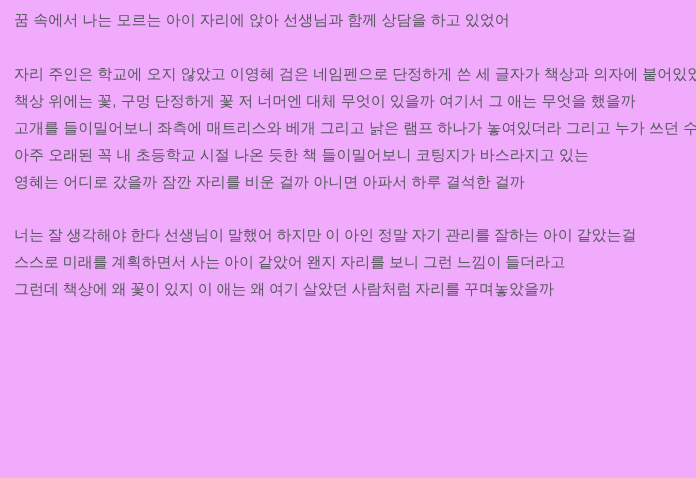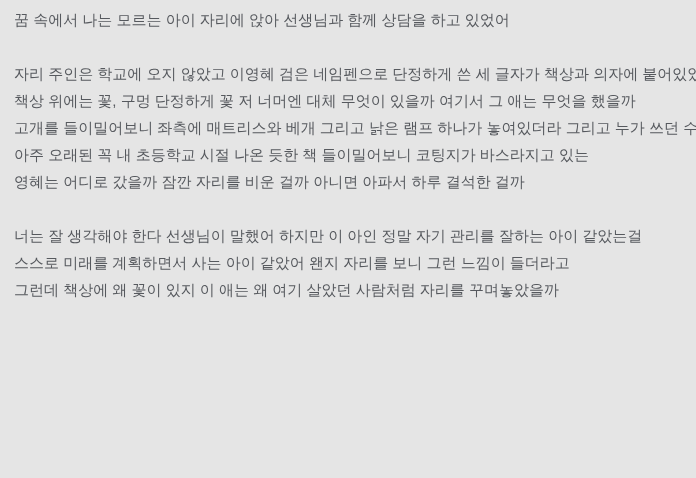--- a/index.html
+++ b/index.html
@@ -13,7 +13,7 @@
   .page {
     width: 696px;
     height: 478px;
-    background: #e5e5e5;
+    background: #f0abfc;
     padding: 6px 0 0 14px;
     overflow: hidden;
   }

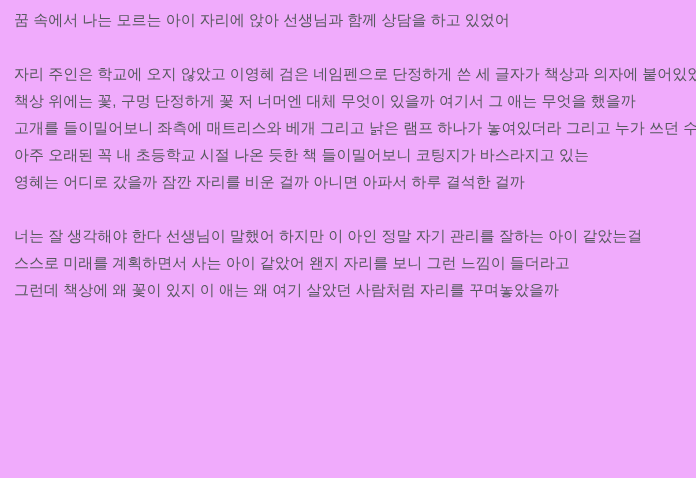--- a/index.html
+++ b/index.html
@@ -22,6 +22,7 @@
   }
   .paragraph:last-child {
     margin-bottom: 3px;
+    font-family: Liberation Serif, serif;
   }
   .line {
     height: 27px;

